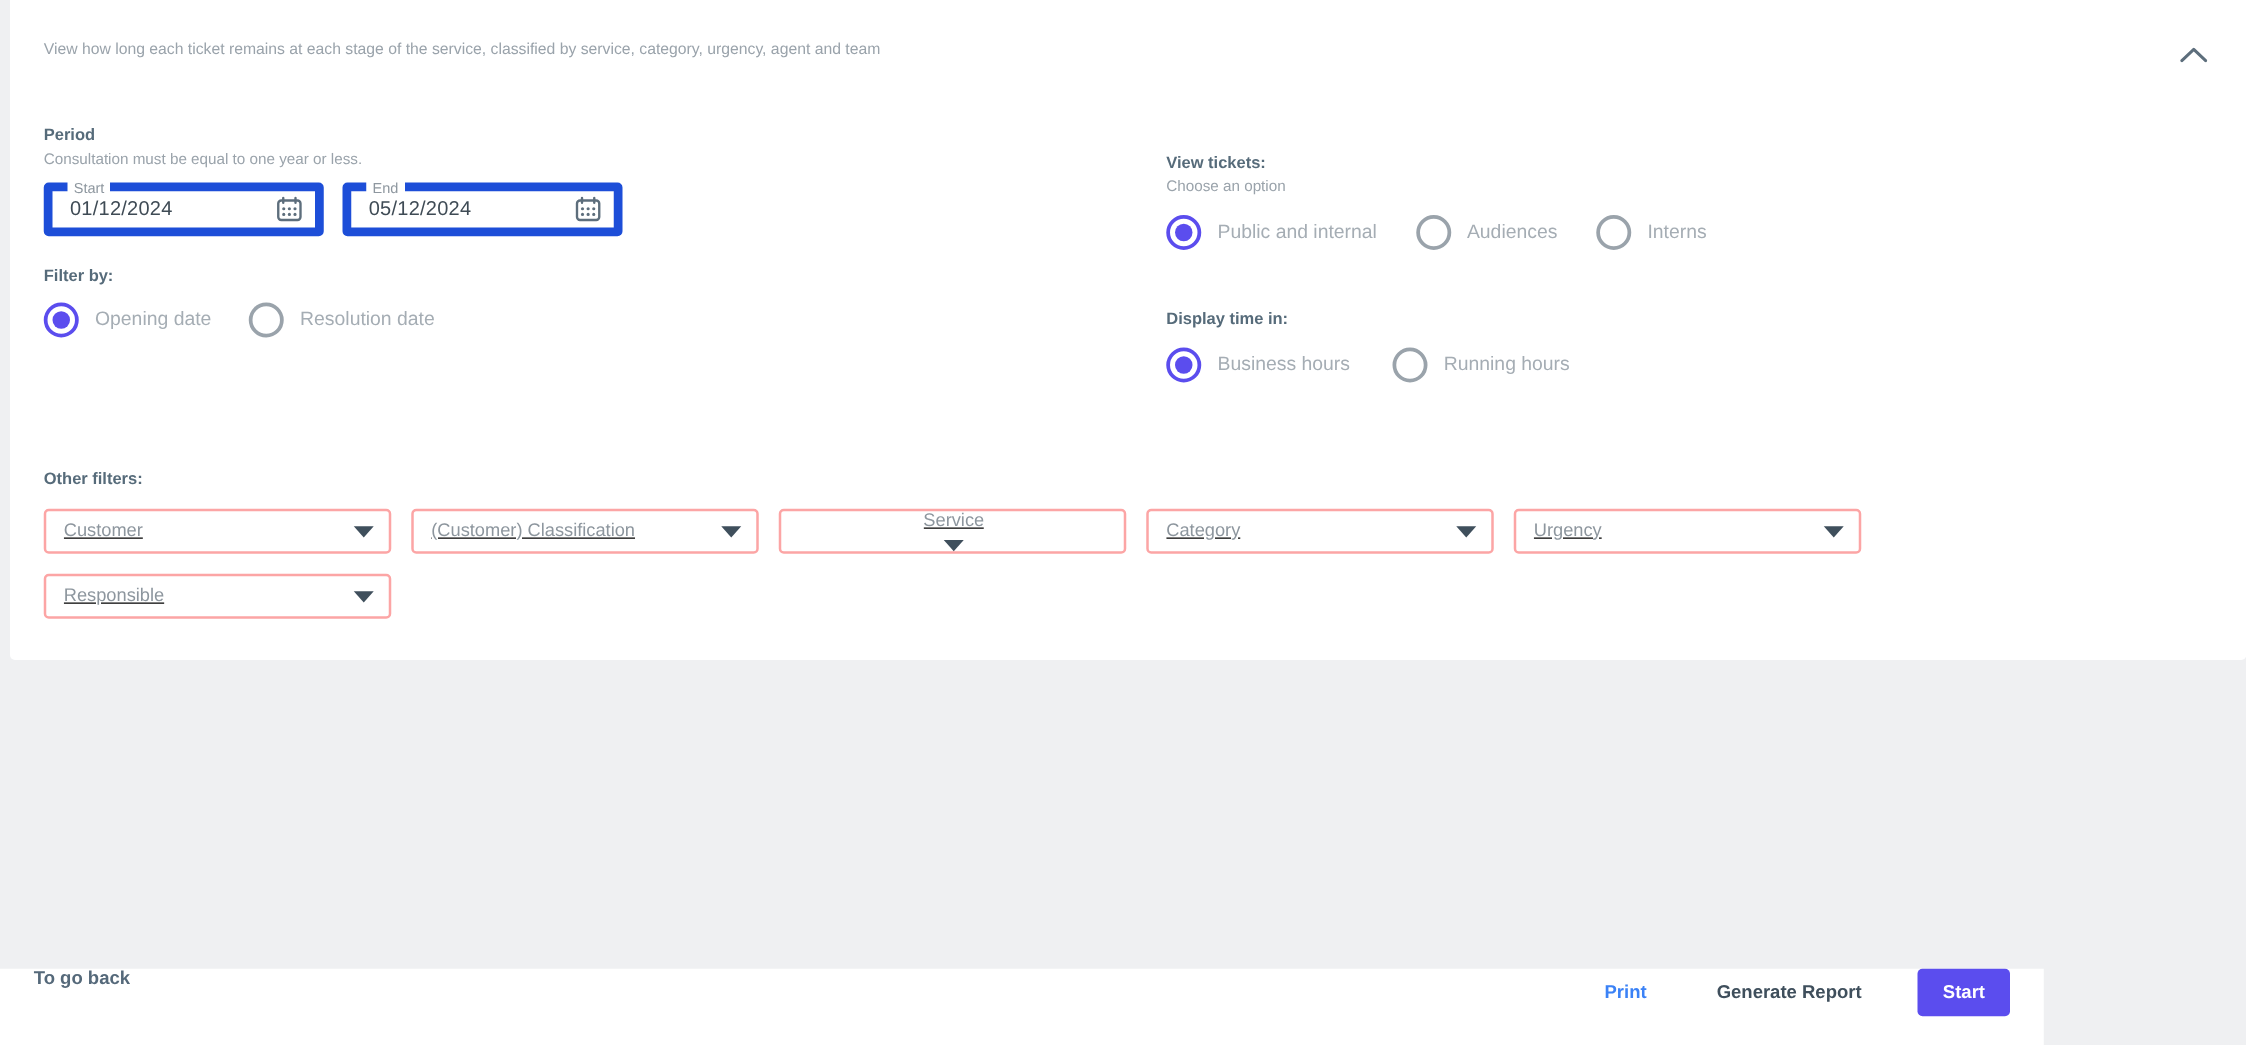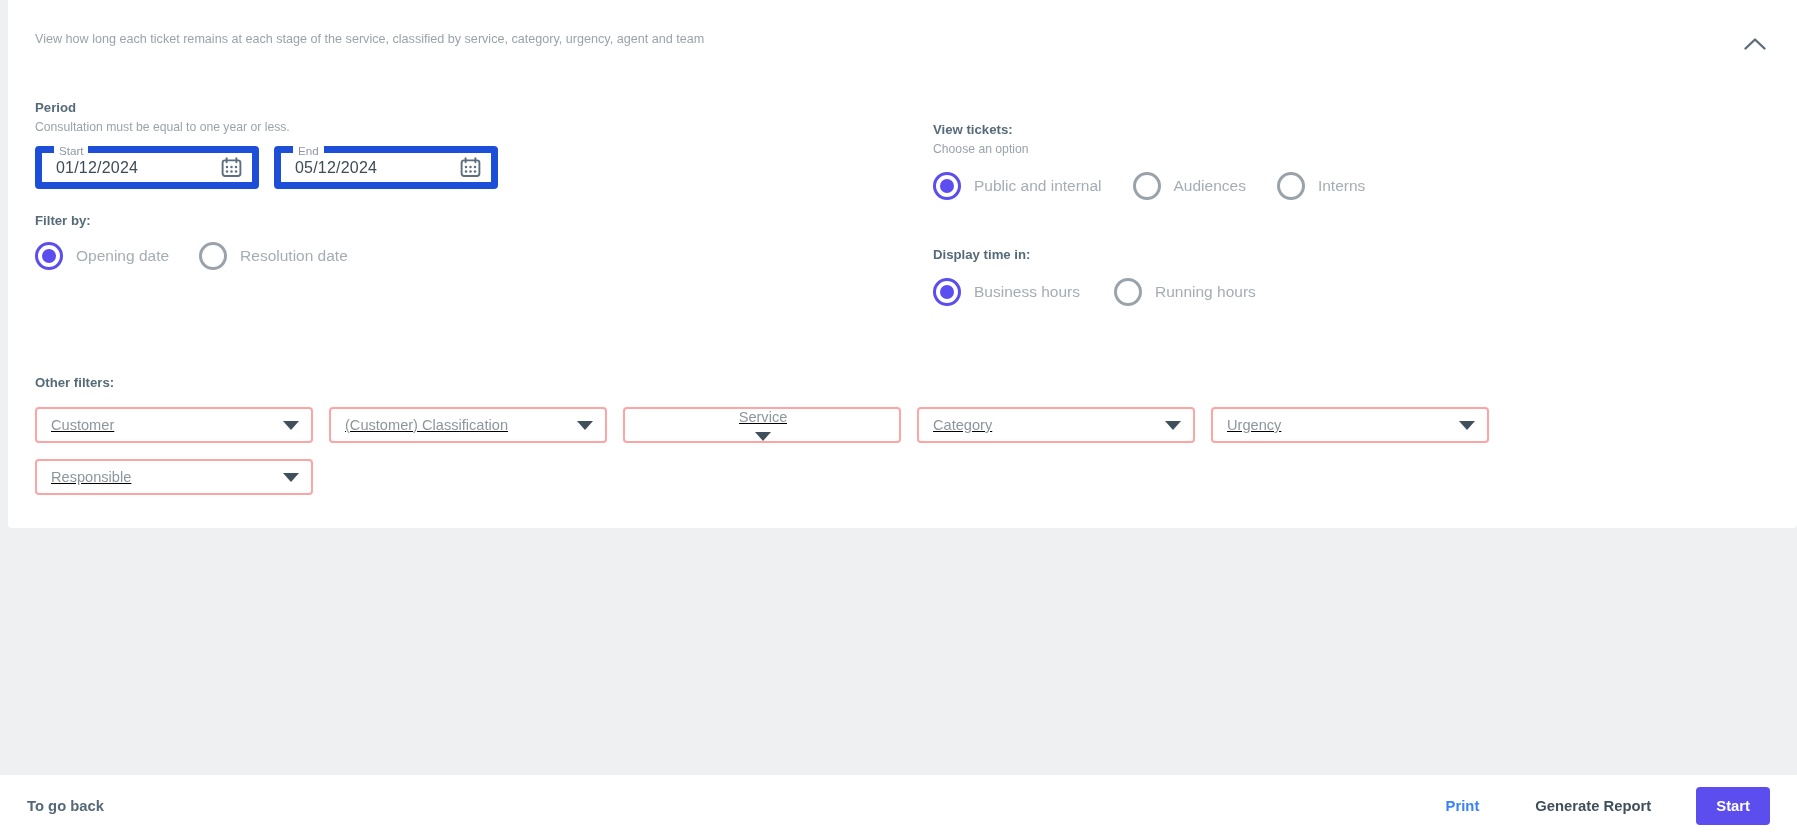--- a/index.html
+++ b/index.html
@@ -204,11 +204,11 @@
     position: absolute;
     left: 0;
     bottom: 0;
-    width: 1797px;
+    width: 1635px;
     height: 61px;
     background: #ffffff;
     display: flex;
-    align-items: center;
+    align-items: flex-start;
     padding: 0 27px;
   }
   .foot-back {

